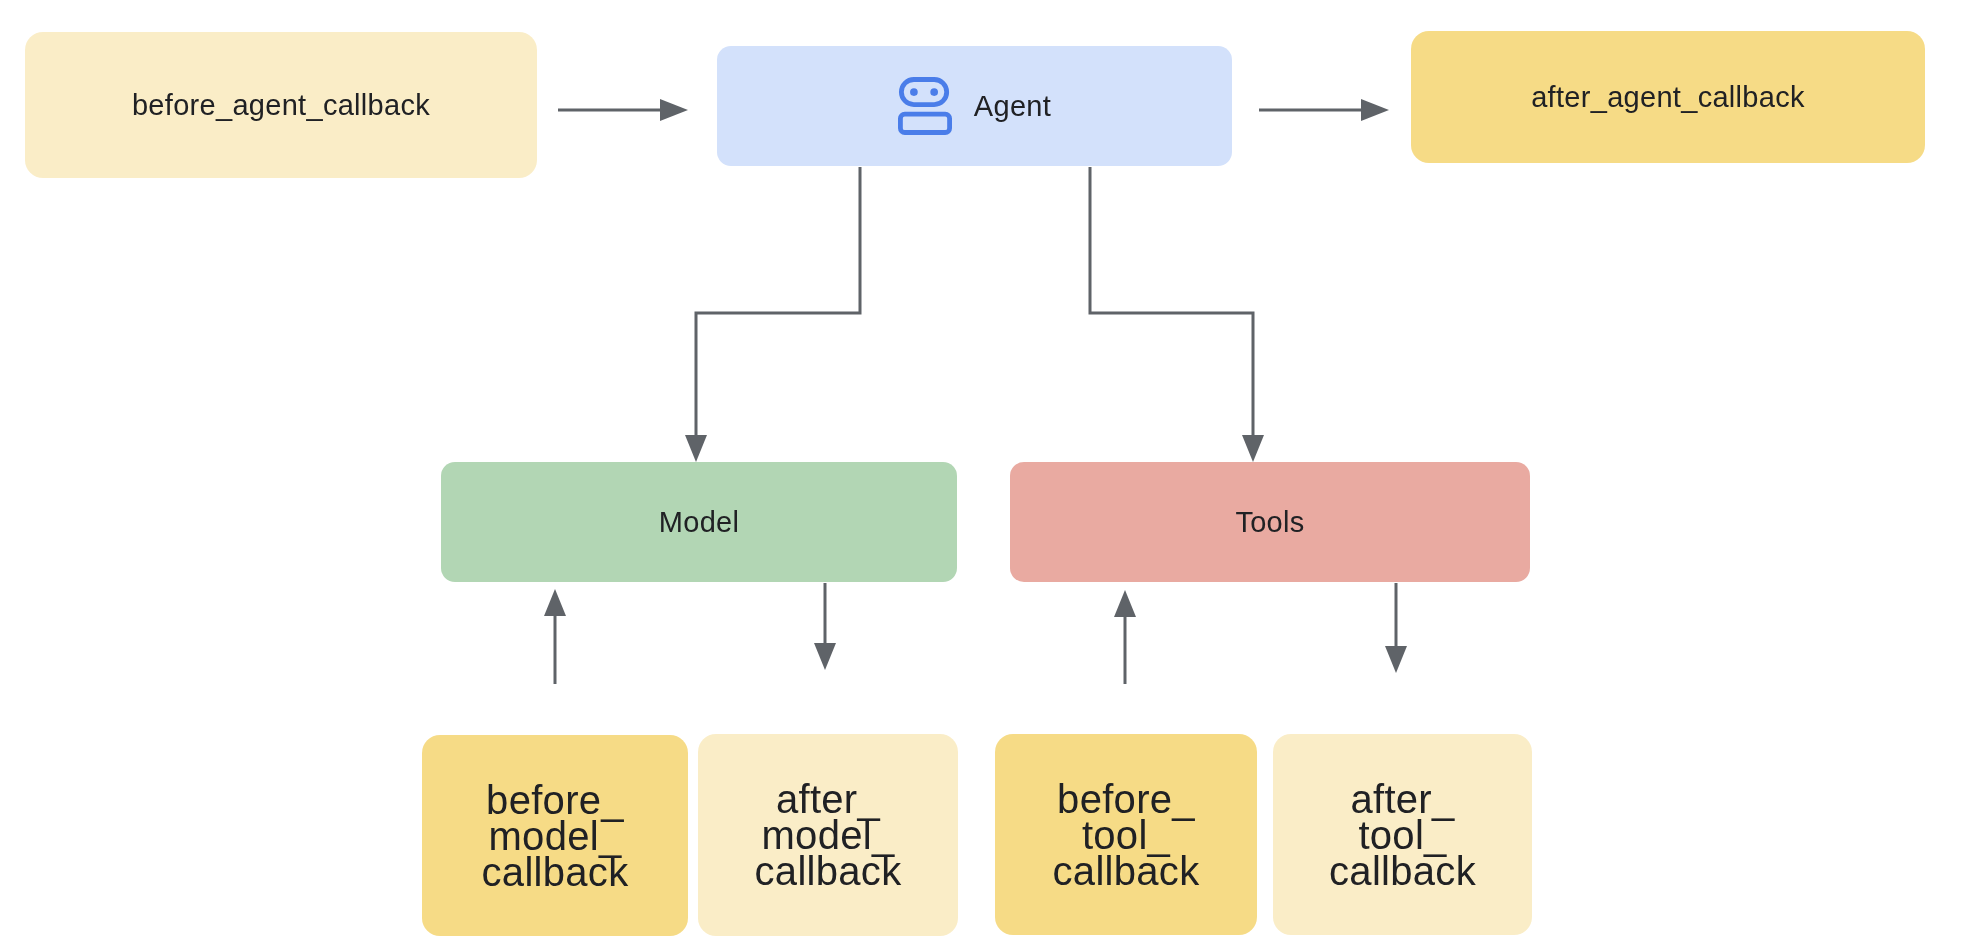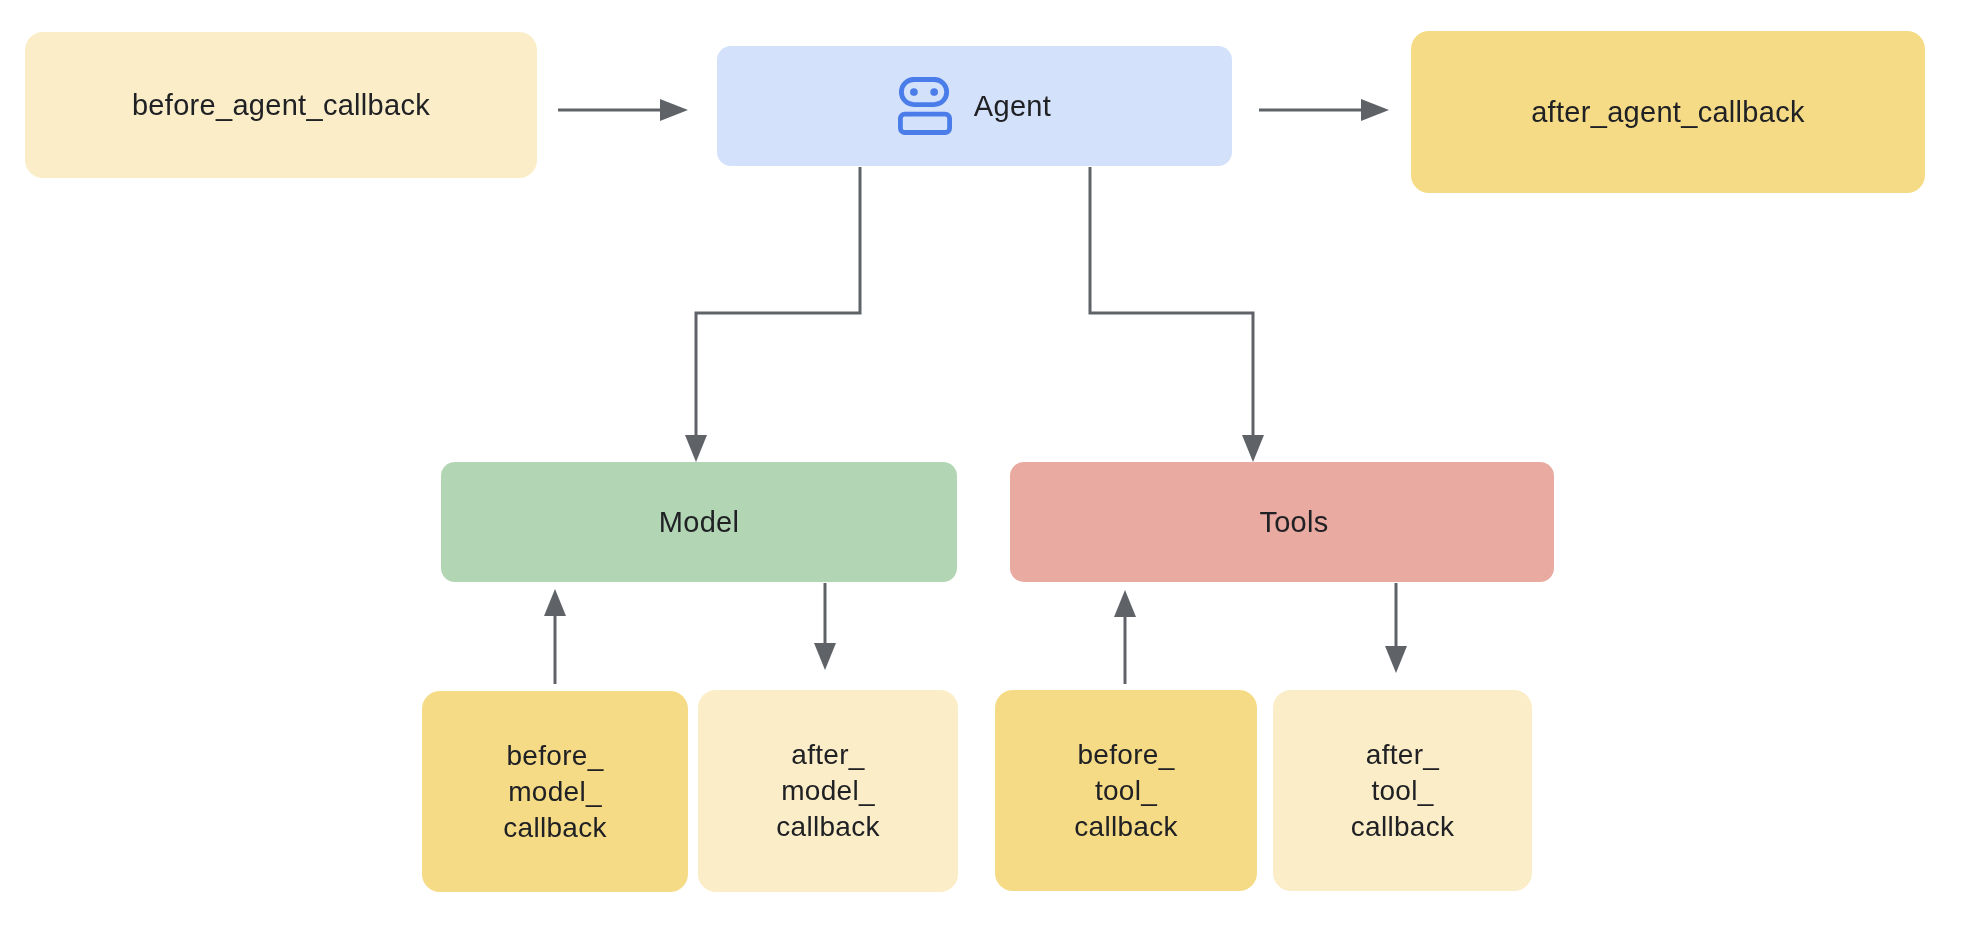--- a/index.html
+++ b/index.html
@@ -32,7 +32,7 @@
 
   .node-before-agent { left: 25px;  top: 32px;  width: 512px; height: 146px; }
   .node-agent        { left: 717px; top: 46px;  width: 515px; height: 120px; gap: 22px; }
-  .node-after-agent  { left: 1411px; top: 31px; width: 514px; height: 162px; }
+  .node-after-agent  { left: 1411px; top: 31px; width: 514px; height: 132px; }
   .node-model        { left: 441px; top: 462px; width: 516px; height: 120px; }
   .node-tools        { left: 1010px; top: 462px; width: 520px; height: 120px; padding-left: 24px; }
 

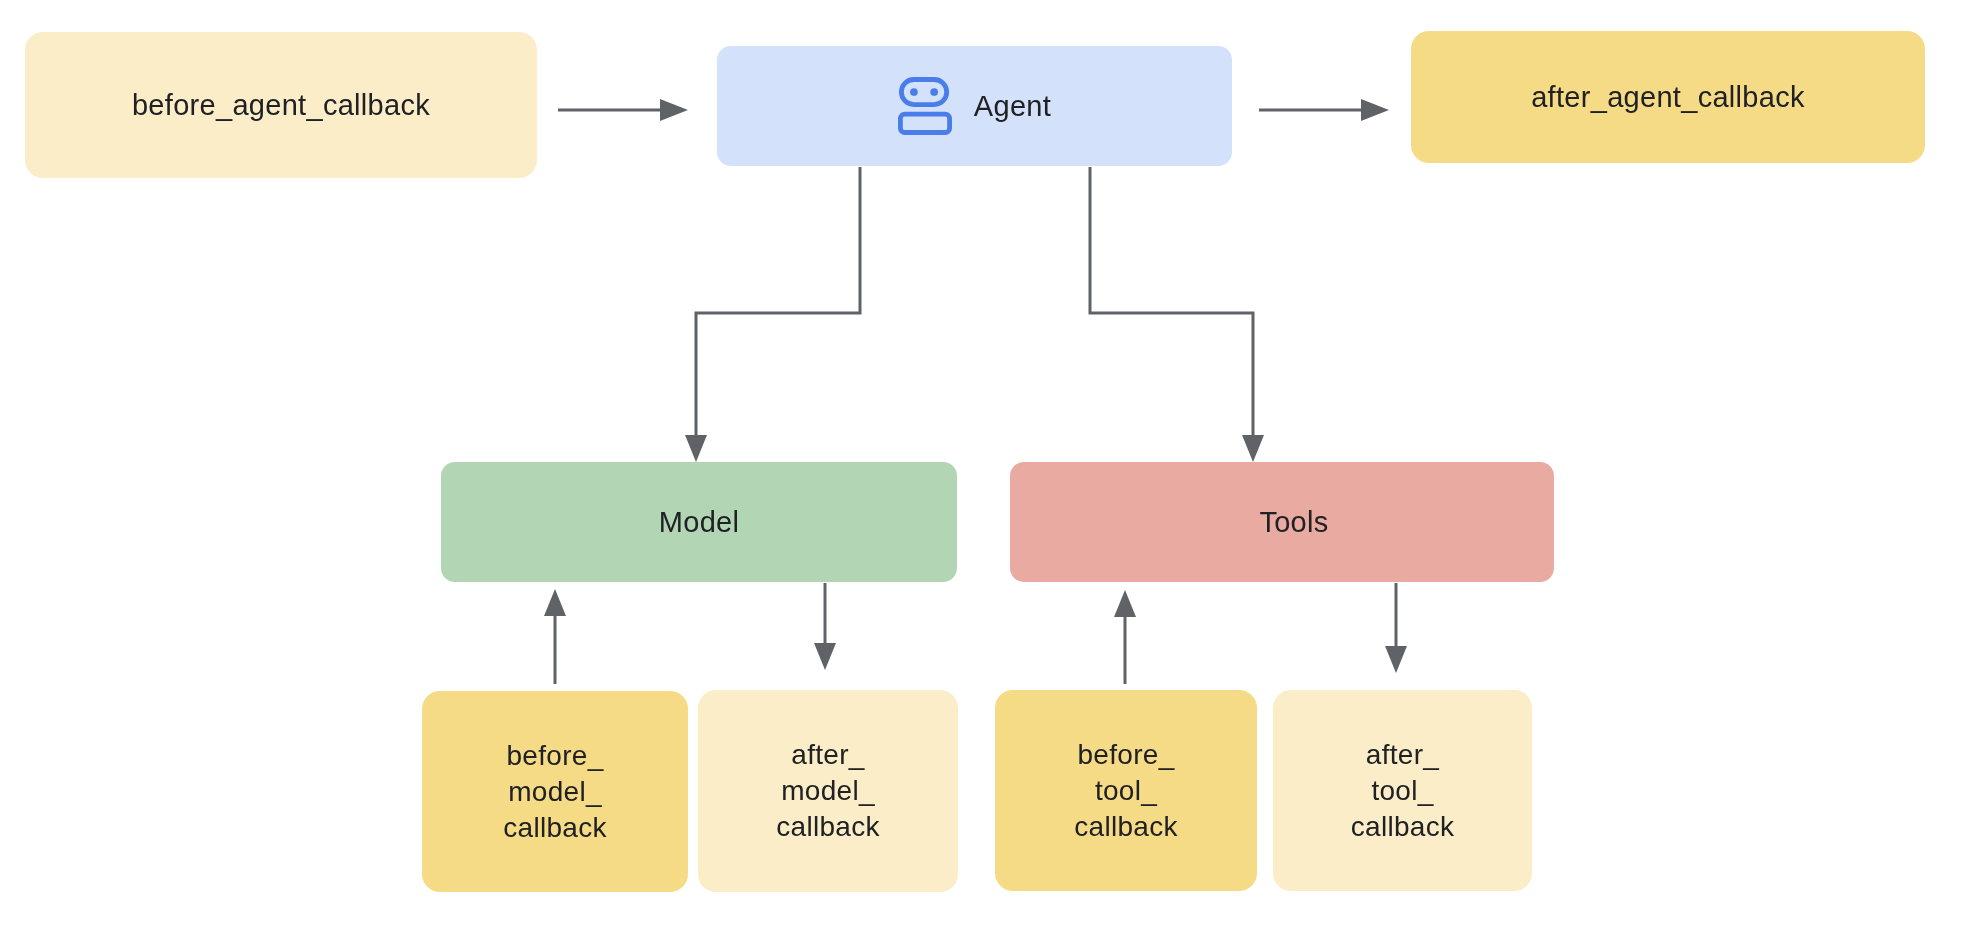--- a/index.html
+++ b/index.html
@@ -34,7 +34,7 @@
   .node-agent        { left: 717px; top: 46px;  width: 515px; height: 120px; gap: 22px; }
   .node-after-agent  { left: 1411px; top: 31px; width: 514px; height: 132px; }
   .node-model        { left: 441px; top: 462px; width: 516px; height: 120px; }
-  .node-tools        { left: 1010px; top: 462px; width: 520px; height: 120px; padding-left: 24px; }
+  .node-tools        { left: 1010px; top: 462px; width: 520px; height: 120px; }
 
   .node-small {
     flex-direction: column;

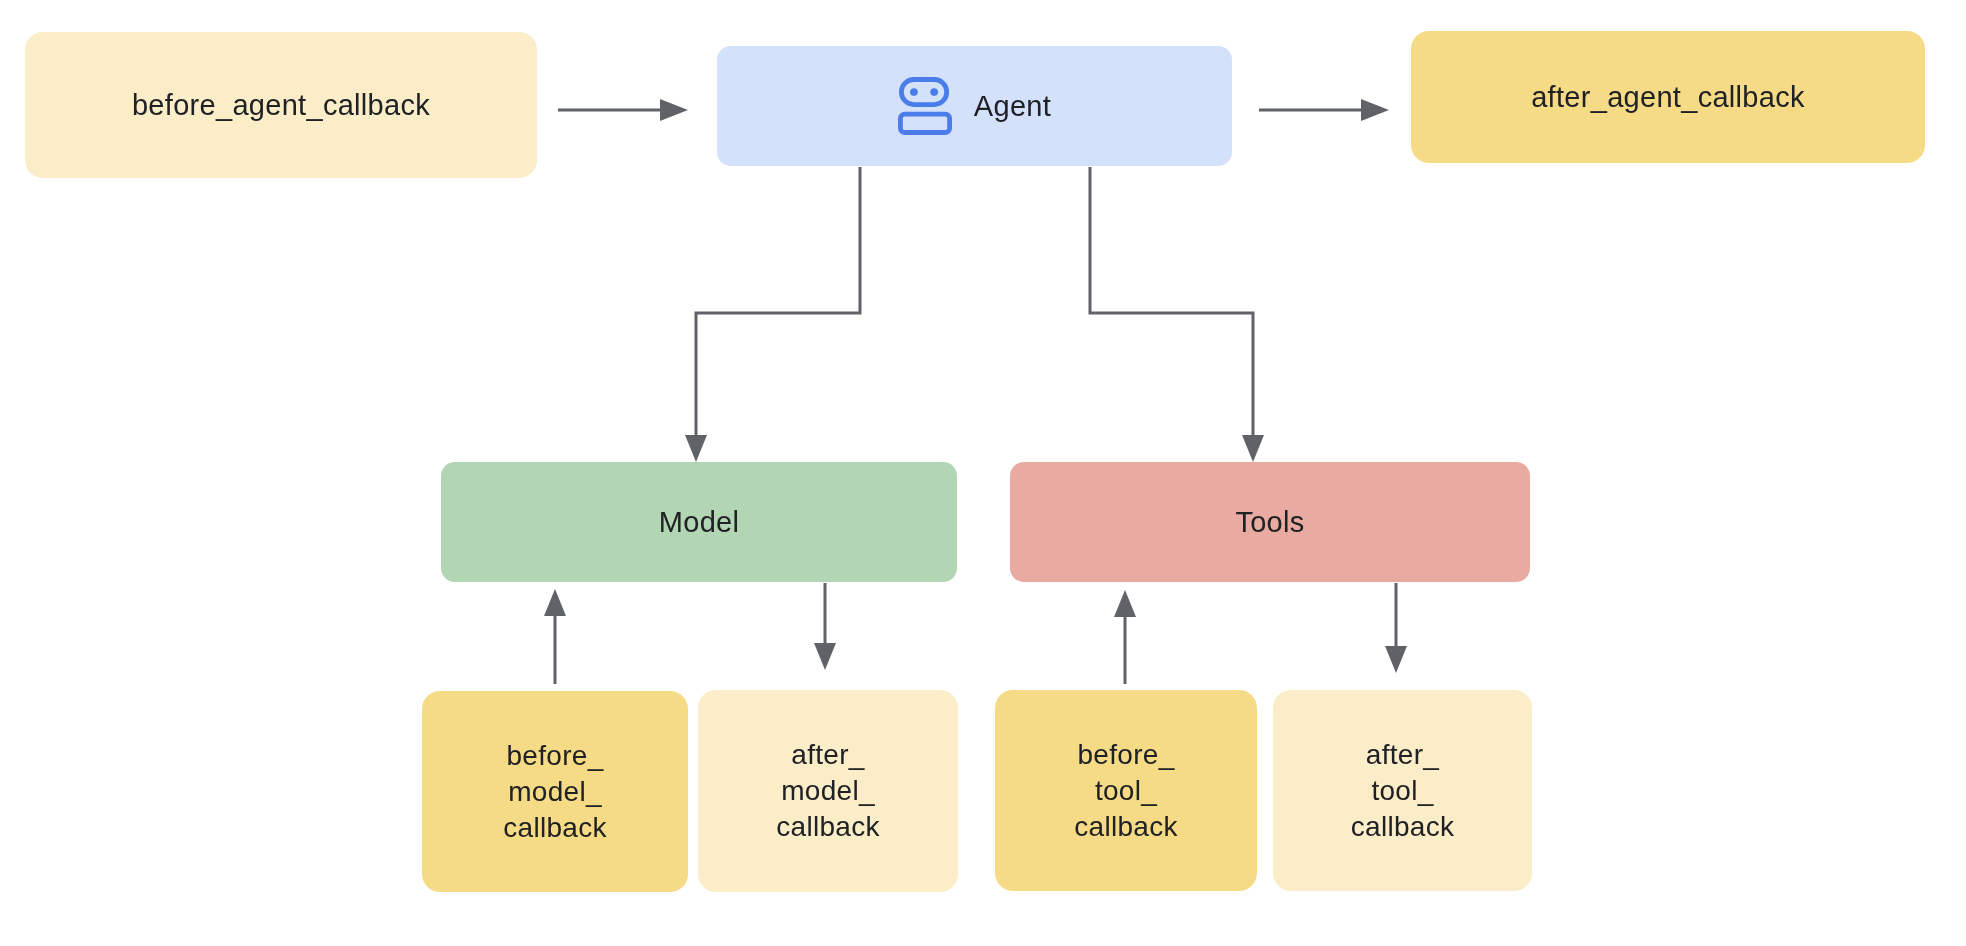--- a/index.html
+++ b/index.html
@@ -38,8 +38,9 @@
 
   .node-small {
     flex-direction: column;
-    font-size: 28px;
+    font-size: 40px;
     line-height: 36px;
+    margin-top: 44px;
   }
   .node-before-model { left: 422px;  top: 691px; width: 266px; height: 201px; }
   .node-after-model  { left: 698px;  top: 690px; width: 260px; height: 202px; }

